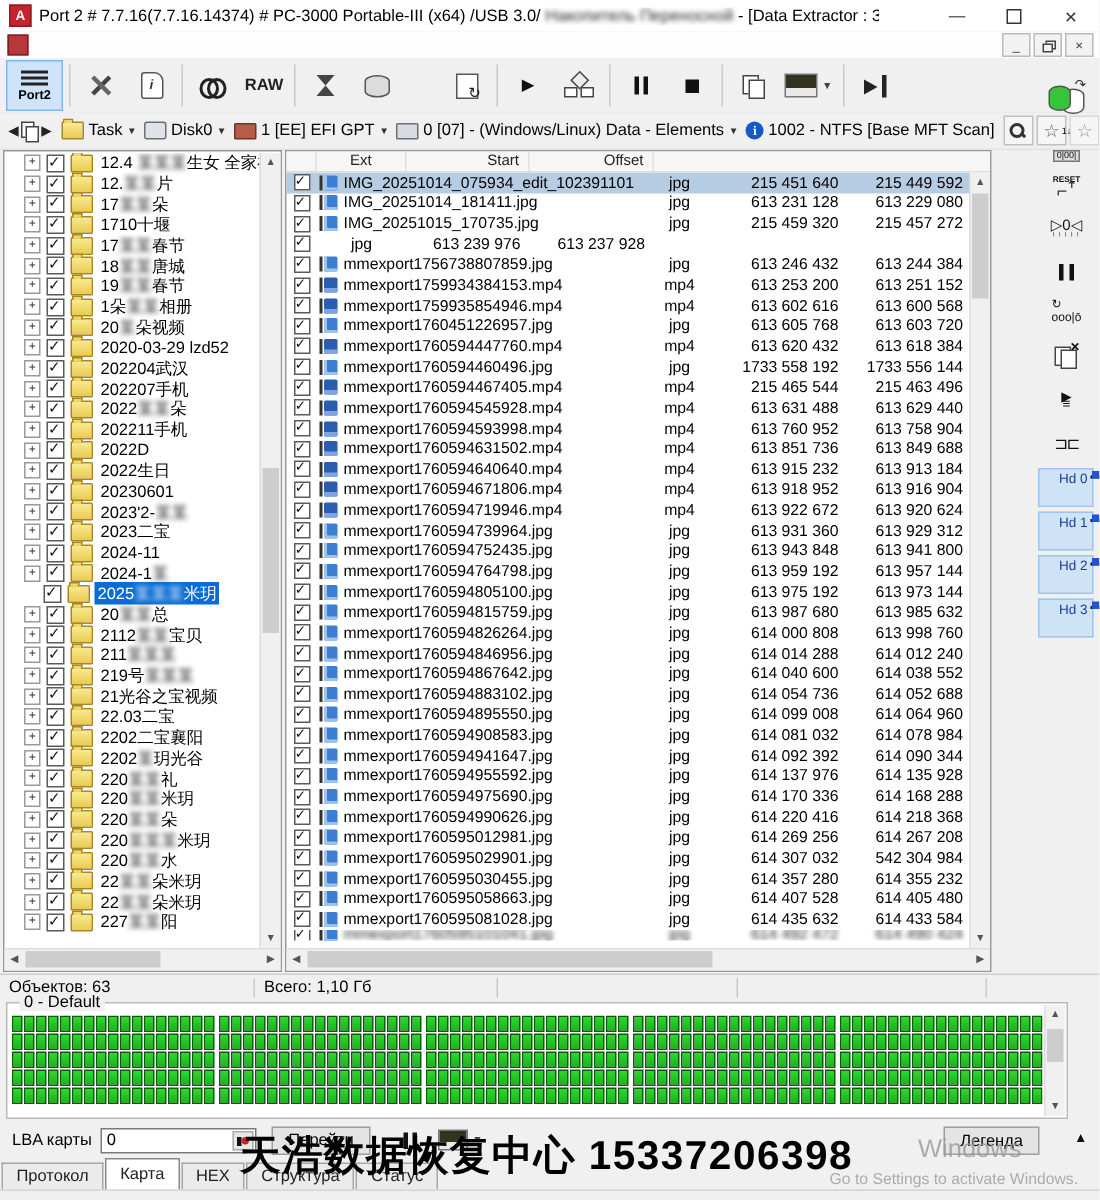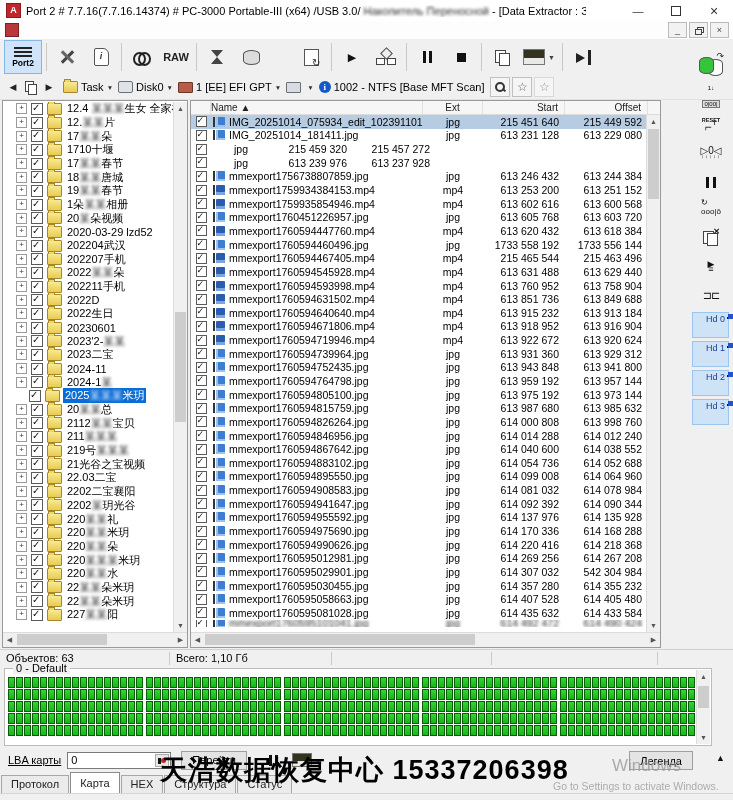--- a/index.html
+++ b/index.html
@@ -356,6 +356,7 @@
     </div>
     <div class="bc-item">
       <span class="ico-vol"></span>
+      <span>0 [07] - (Windows/Linux) Data - Elements</span>
         <span class="bc-caret">▼</span>
     </div>
     <div class="bc-item">

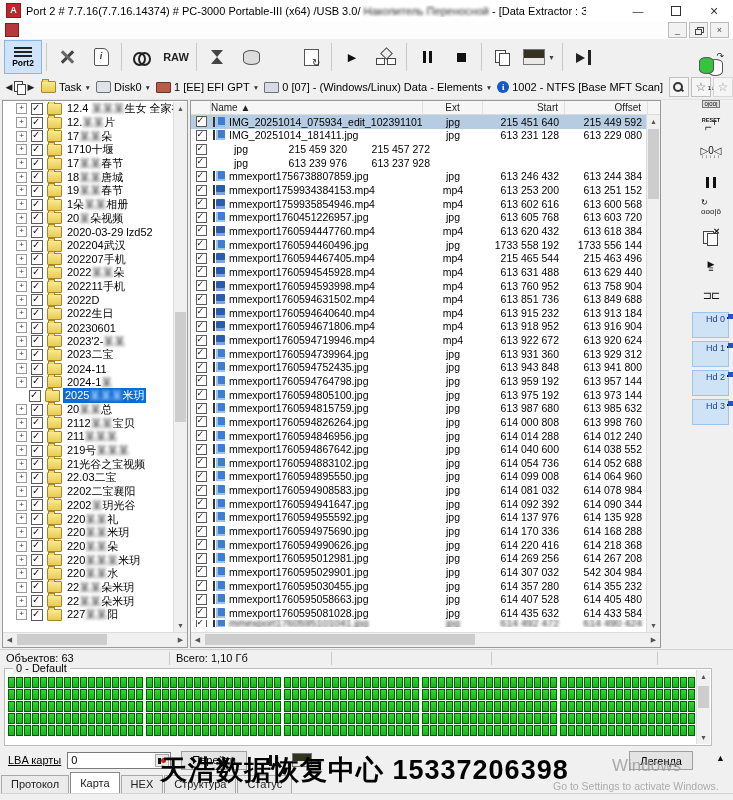--- a/index.html
+++ b/index.html
@@ -622,7 +622,6 @@
   <div class="file-panel">
     <div class="fhead" id="file-head">
         <div class="c-check"></div>
-        <div class="c-name"> Name ▲</div>
         <div class="c-ext">Ext</div>
         <div class="c-start">Start</div>
         <div class="c-off">Offset</div>

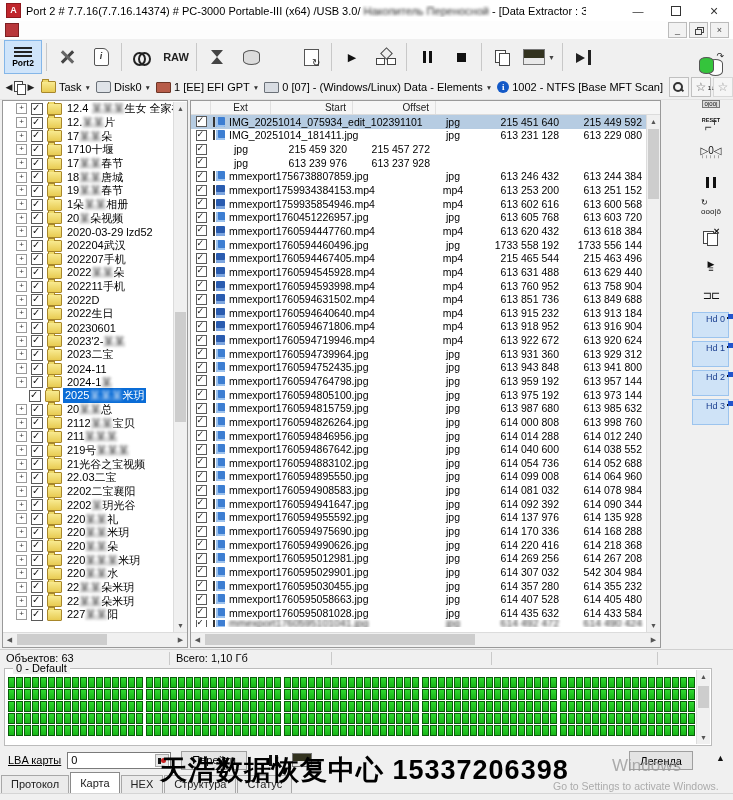--- a/index.html
+++ b/index.html
@@ -655,6 +655,10 @@
           <div class="c-check">
             <span class="fcb"></span>
           </div>
+          <div class="c-name">
+            <span class="fi jpg"></span>
+            <span>IMG_20251015_170735.jpg</span>
+          </div>
           <div class="c-ext">jpg</div>
           <div class="c-start">215 459 320</div>
           <div class="c-off">215 457 272</div>

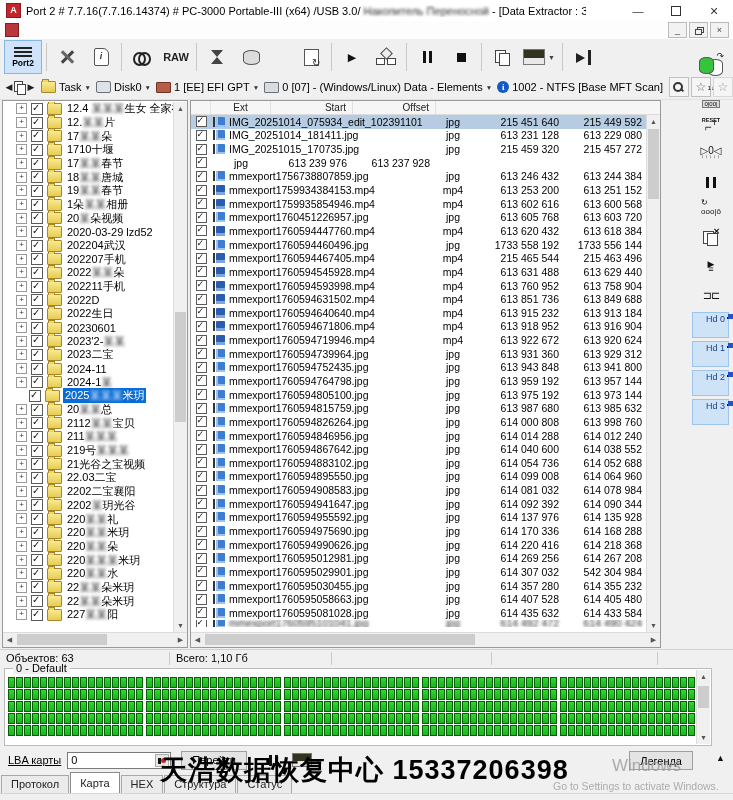--- a/index.html
+++ b/index.html
@@ -187,7 +187,7 @@
   
   .lba-row{position:absolute;left:0;top:748px;width:733px;height:24px;background:#f0f0f0;
            display:flex;align-items:center;font-size:11px;}
-  .lba-label{margin-left:8px;text-decoration:underline;}
+  .lba-label{margin-left:8px;}
   .lba-input{position:relative;margin-left:6px;width:104px;height:17px;background:#fff;
              border:1px solid #7a7a7a;box-sizing:border-box;}
   .lba-input span{position:absolute;left:3px;top:1px;font-size:11px;}

